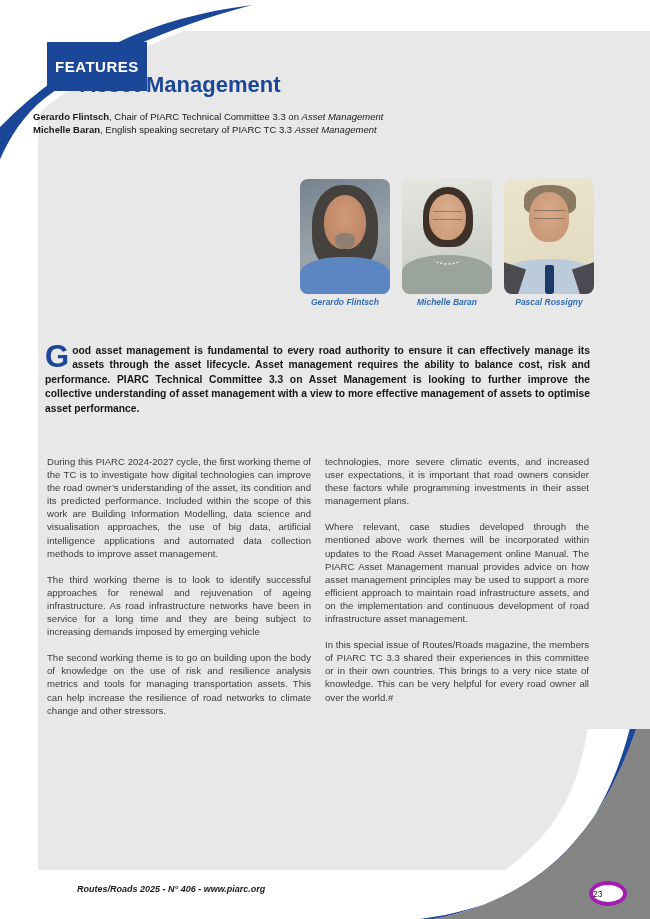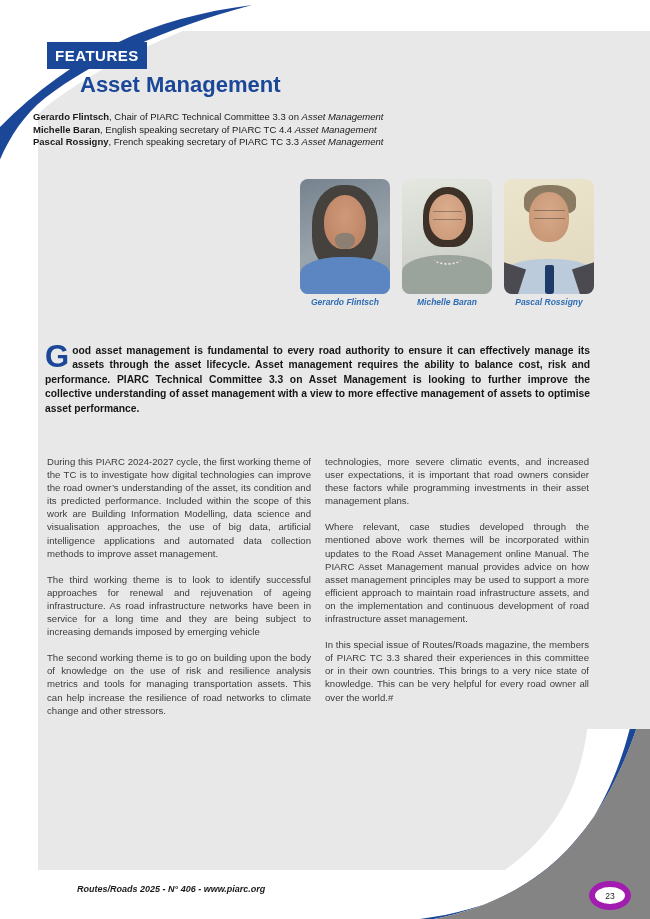--- a/index.html
+++ b/index.html
@@ -26,7 +26,7 @@
     position:absolute;left:47px;top:42px;height:21px;
     background:var(--brand-blue);color:#ffffff;
     font-size:15px;font-weight:bold;letter-spacing:.5px;
-    padding:3px 8px;display:flex;align-items:center;z-index:5;
+    padding:14px 8px;display:flex;align-items:center;z-index:5;
   }
   .page-title{
     position:absolute;left:80px;top:72px;

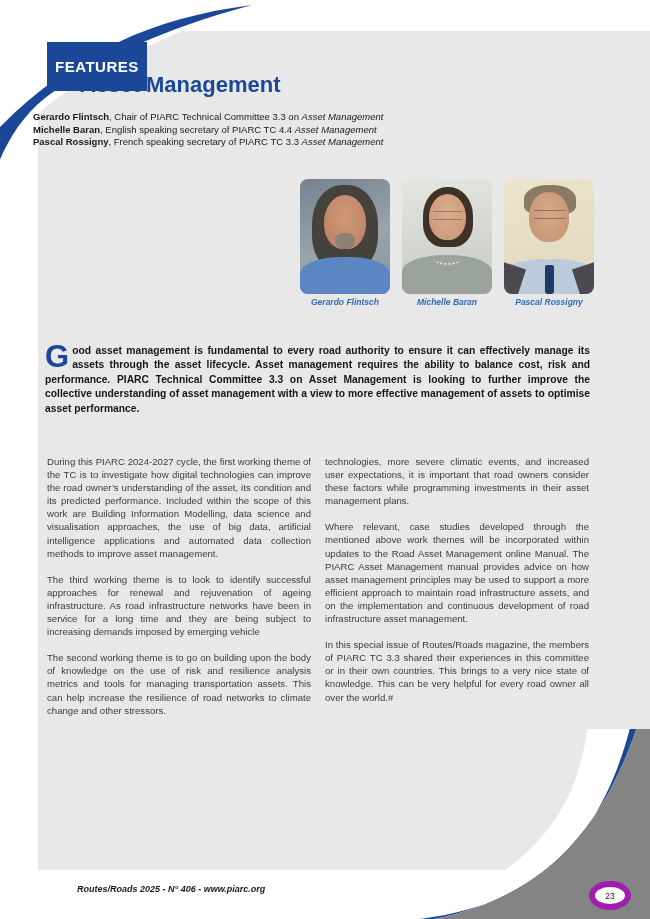--- a/index.html
+++ b/index.html
@@ -93,7 +93,7 @@
 
 <div class="authors">
   <div><b>Gerardo Flintsch</b><span>, Chair of PIARC Technical Committee 3.3 on </span><i>Asset Management</i></div>
-  <div><b>Michelle Baran</b><span>, English speaking secretary of PIARC TC 4.4 </span><i>Asset Management</i></div>
+  <div><b>Michelle Baran</b><span>, English speaking secretary of PIARC TC 3.3 </span><i>Asset Management</i></div>
   <div><b>Pascal Rossigny</b><span>, French speaking secretary of PIARC TC 3.3 </span><i>Asset Management</i></div>
 </div>
 

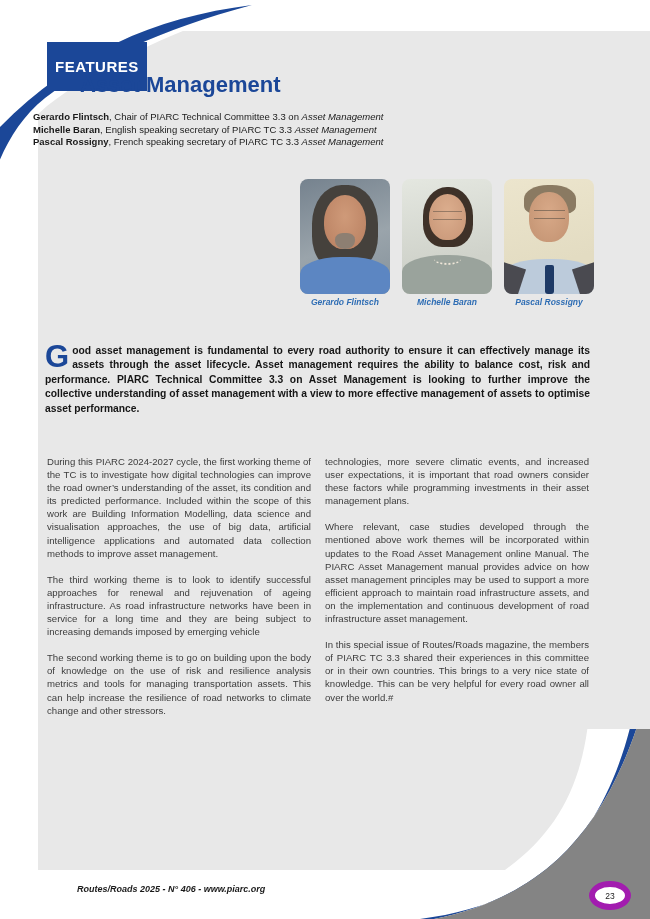--- a/index.html
+++ b/index.html
@@ -94,7 +94,6 @@
 <div class="authors">
   <div><b>Gerardo Flintsch</b><span>, Chair of PIARC Technical Committee 3.3 on </span><i>Asset Management</i></div>
   <div><b>Michelle Baran</b><span>, English speaking secretary of PIARC TC 3.3 </span><i>Asset Management</i></div>
-  <div><b>Pascal Rossigny</b><span>, French speaking secretary of PIARC TC 3.3 </span><i>Asset Management</i></div>
 </div>
 
 <div class="photo" style="left:300px;background:linear-gradient(160deg,#75828e,#9aa4ab 55%,#85929b);">

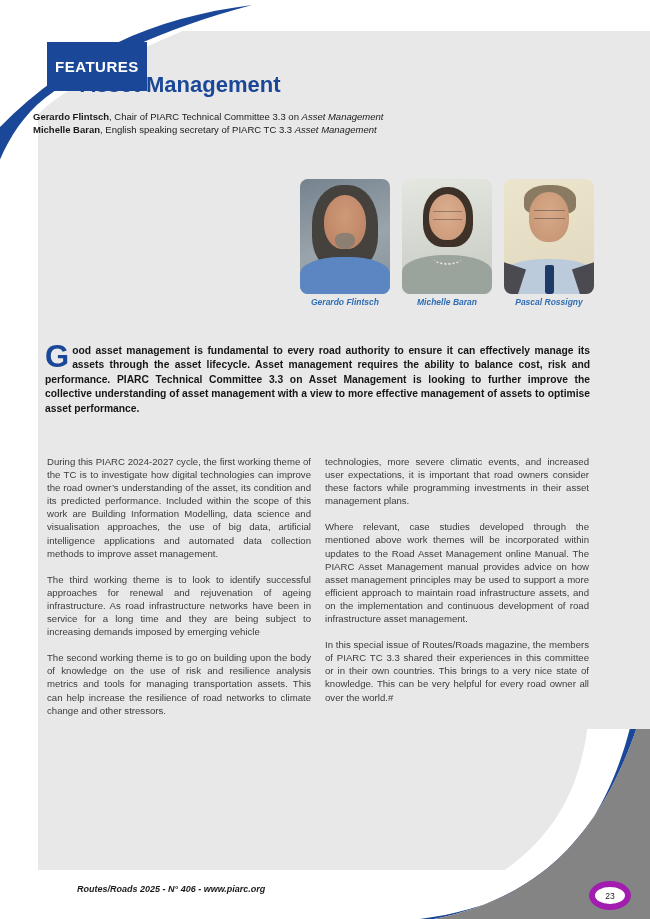--- a/index.html
+++ b/index.html
@@ -70,8 +70,8 @@
   }
   .page-oval{
     position:absolute;left:589px;top:881px;width:30px;height:17px;
-    background:#ffffff;border:6px solid #a21caf;border-radius:50%;
-    display:flex;align-items:center;justify-content:center;
+    background:#ffffff;border:4px solid #a21caf;border-radius:50%;
+    display:flex;align-items:center;justify-content:flex-start;
     font-size:8.5px;color:#222;z-index:6;
   }
 </style>

